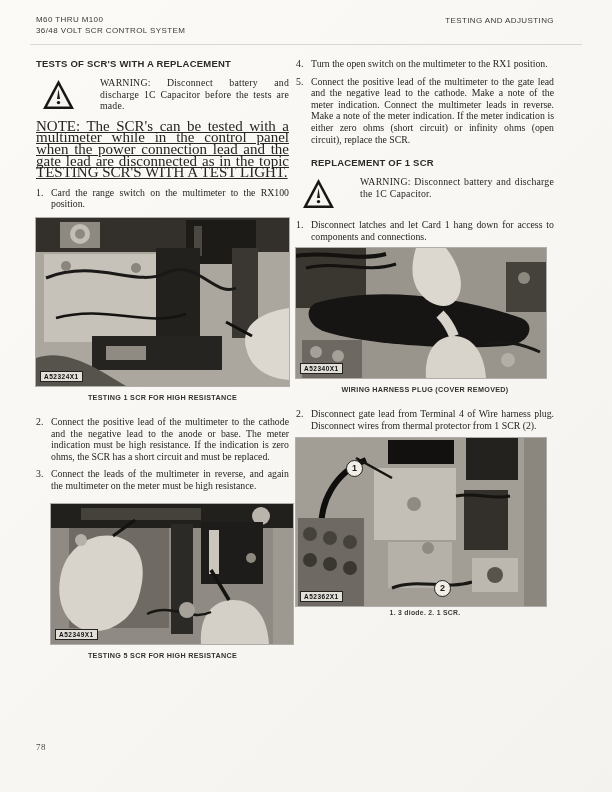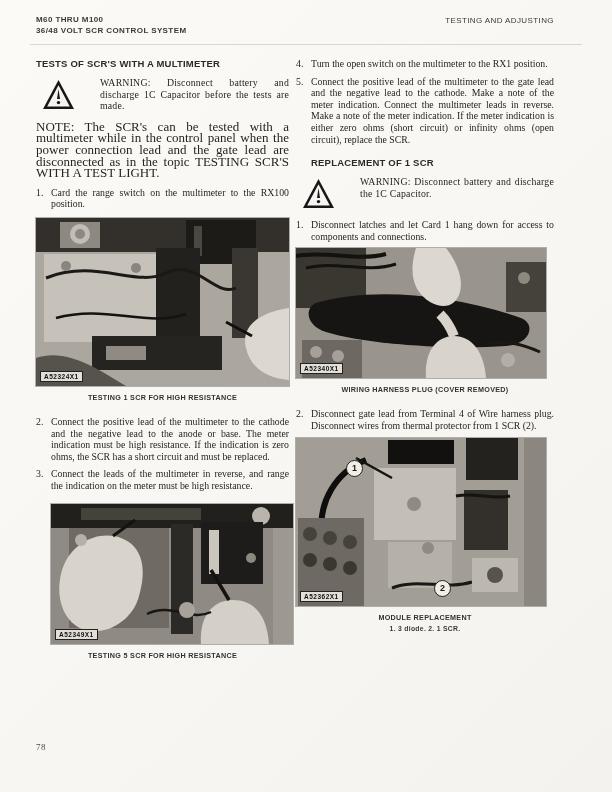--- a/index.html
+++ b/index.html
@@ -17,7 +17,7 @@
   .header-left {
     position: absolute; left: 36px; top: 14px;
     font-family: "Liberation Sans", sans-serif;
-    font-weight: bold; font-size: 8px; line-height: 11px;
+    font-weight: normal; font-size: 8px; line-height: 11px;
     letter-spacing: .4px; color: #3a3936;
   }
   .header-right {

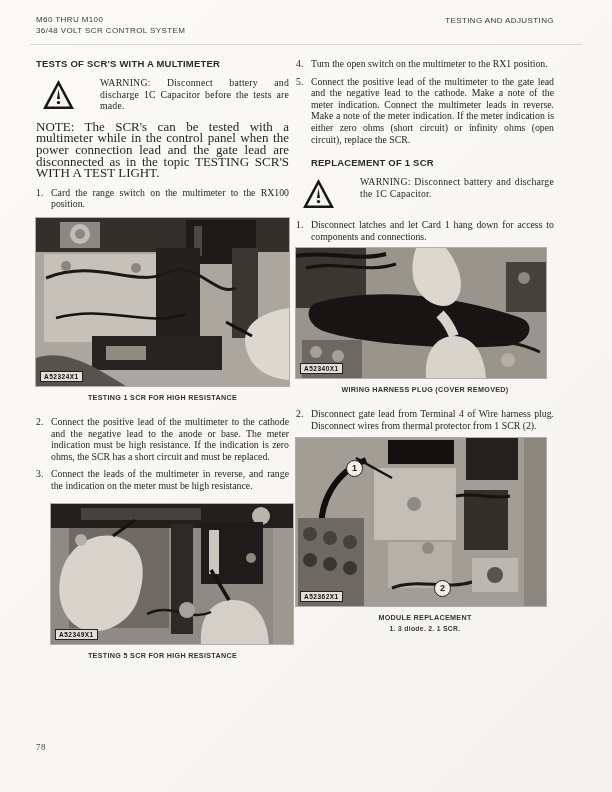--- a/index.html
+++ b/index.html
@@ -119,7 +119,7 @@
 
 <div class="col col-left">
 
-  <div class="section-title">TESTS OF SCR'S WITH A MULTIMETER</div>
+  <div class="section-title">TESTS OF SCR'S WITH A REPLACEMENT</div>
 
   <div class="warning-block">
     <span class="warning-icon">

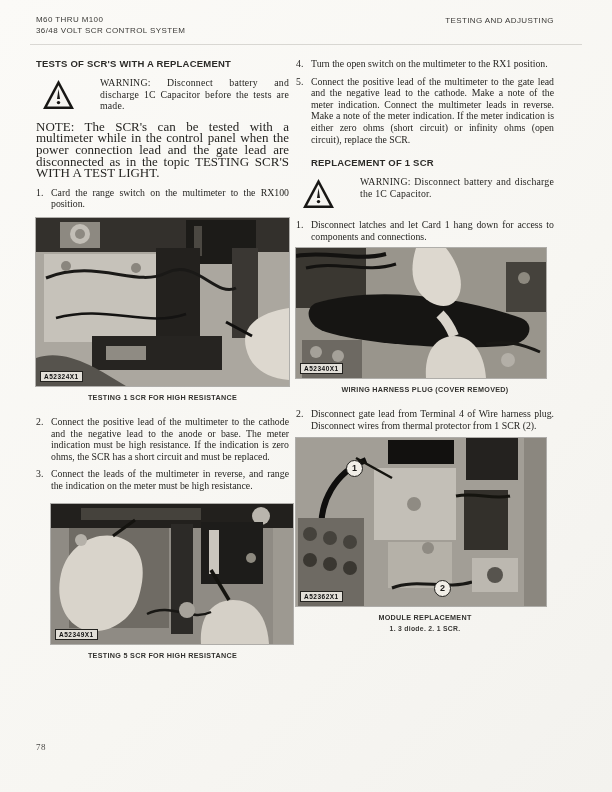--- a/index.html
+++ b/index.html
@@ -42,8 +42,9 @@
   }
 
   p.body-text {
-    font-size: 13px; line-height: 11.6px; text-align: justify;
+    font-size: 15px; line-height: 11.6px; text-align: justify;
     color: #262522;
+    text-decoration: underline;
   }
 
   

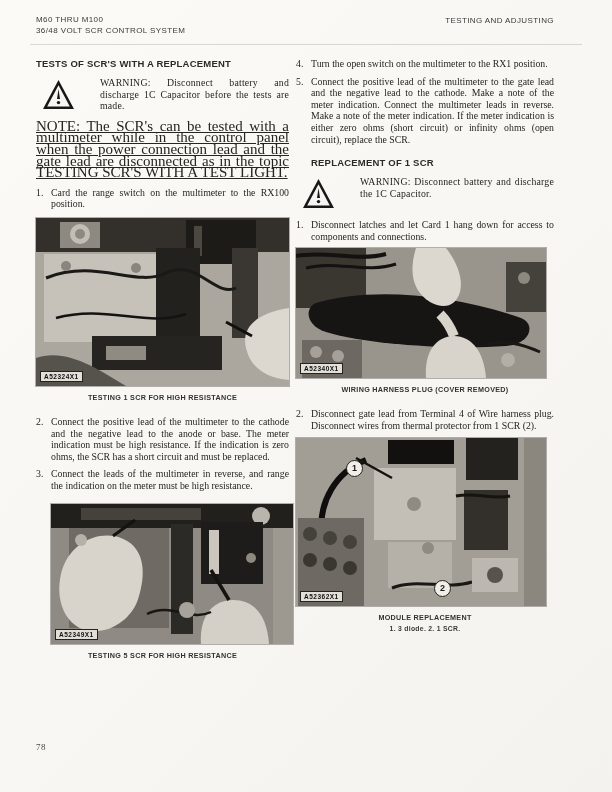--- a/index.html
+++ b/index.html
@@ -173,7 +173,7 @@
   </div>
   <div class="step">
     <span class="num">3.</span>
-    <span class="txt">Connect the leads of the multimeter in reverse, and range the indication on the meter must be high resistance.</span>
+    <span class="txt">Connect the leads of the multimeter in reverse, and again the multimeter on the meter must be high resistance.</span>
   </div>
 
   <div class="photo mt12" style="width:242px;height:140px;">

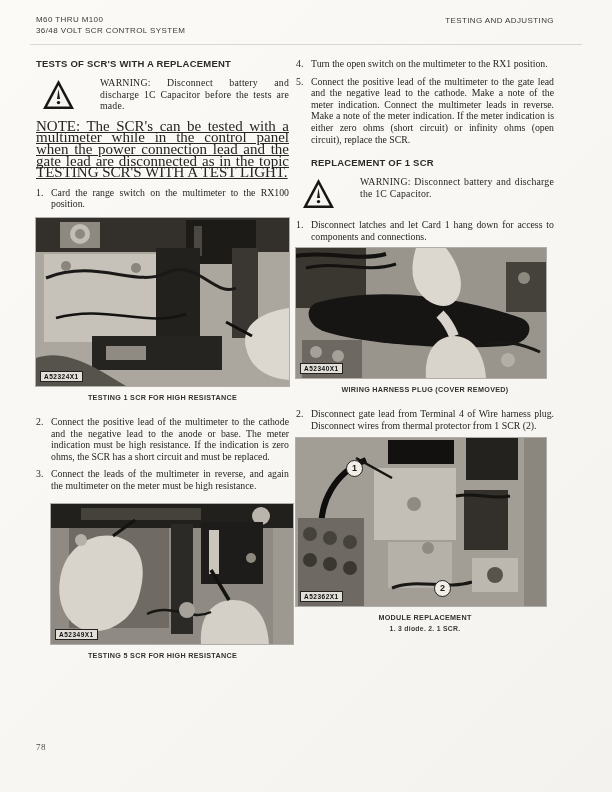--- a/index.html
+++ b/index.html
@@ -292,7 +292,6 @@
     </div>
     <span class="photo-label">A52362X1</span>
   </div>
-  <div class="caption">MODULE REPLACEMENT</div>
   <div class="subcaption">1. 3 diode.  2. 1 SCR.</div>
 
 </div>

